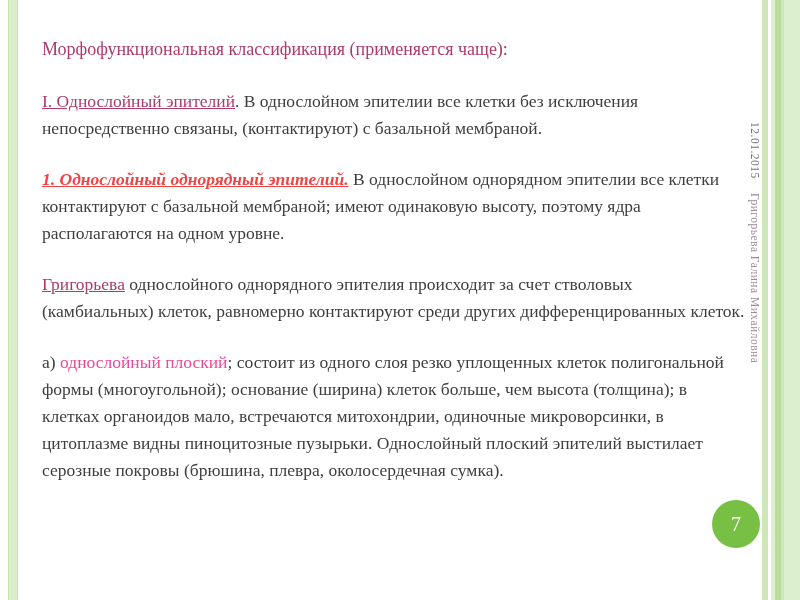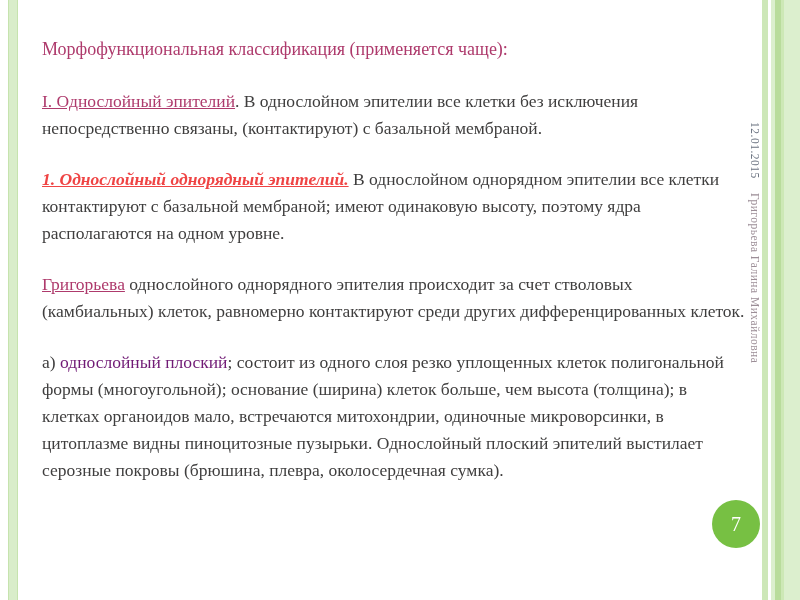--- a/index.html
+++ b/index.html
@@ -69,7 +69,7 @@
     font-weight: bold;
     font-style: italic;
   }
-  .term-red { color: #701a75; }
+  .term-red { color: #ec4899; }
   
   .side-vertical {
     position: absolute;

